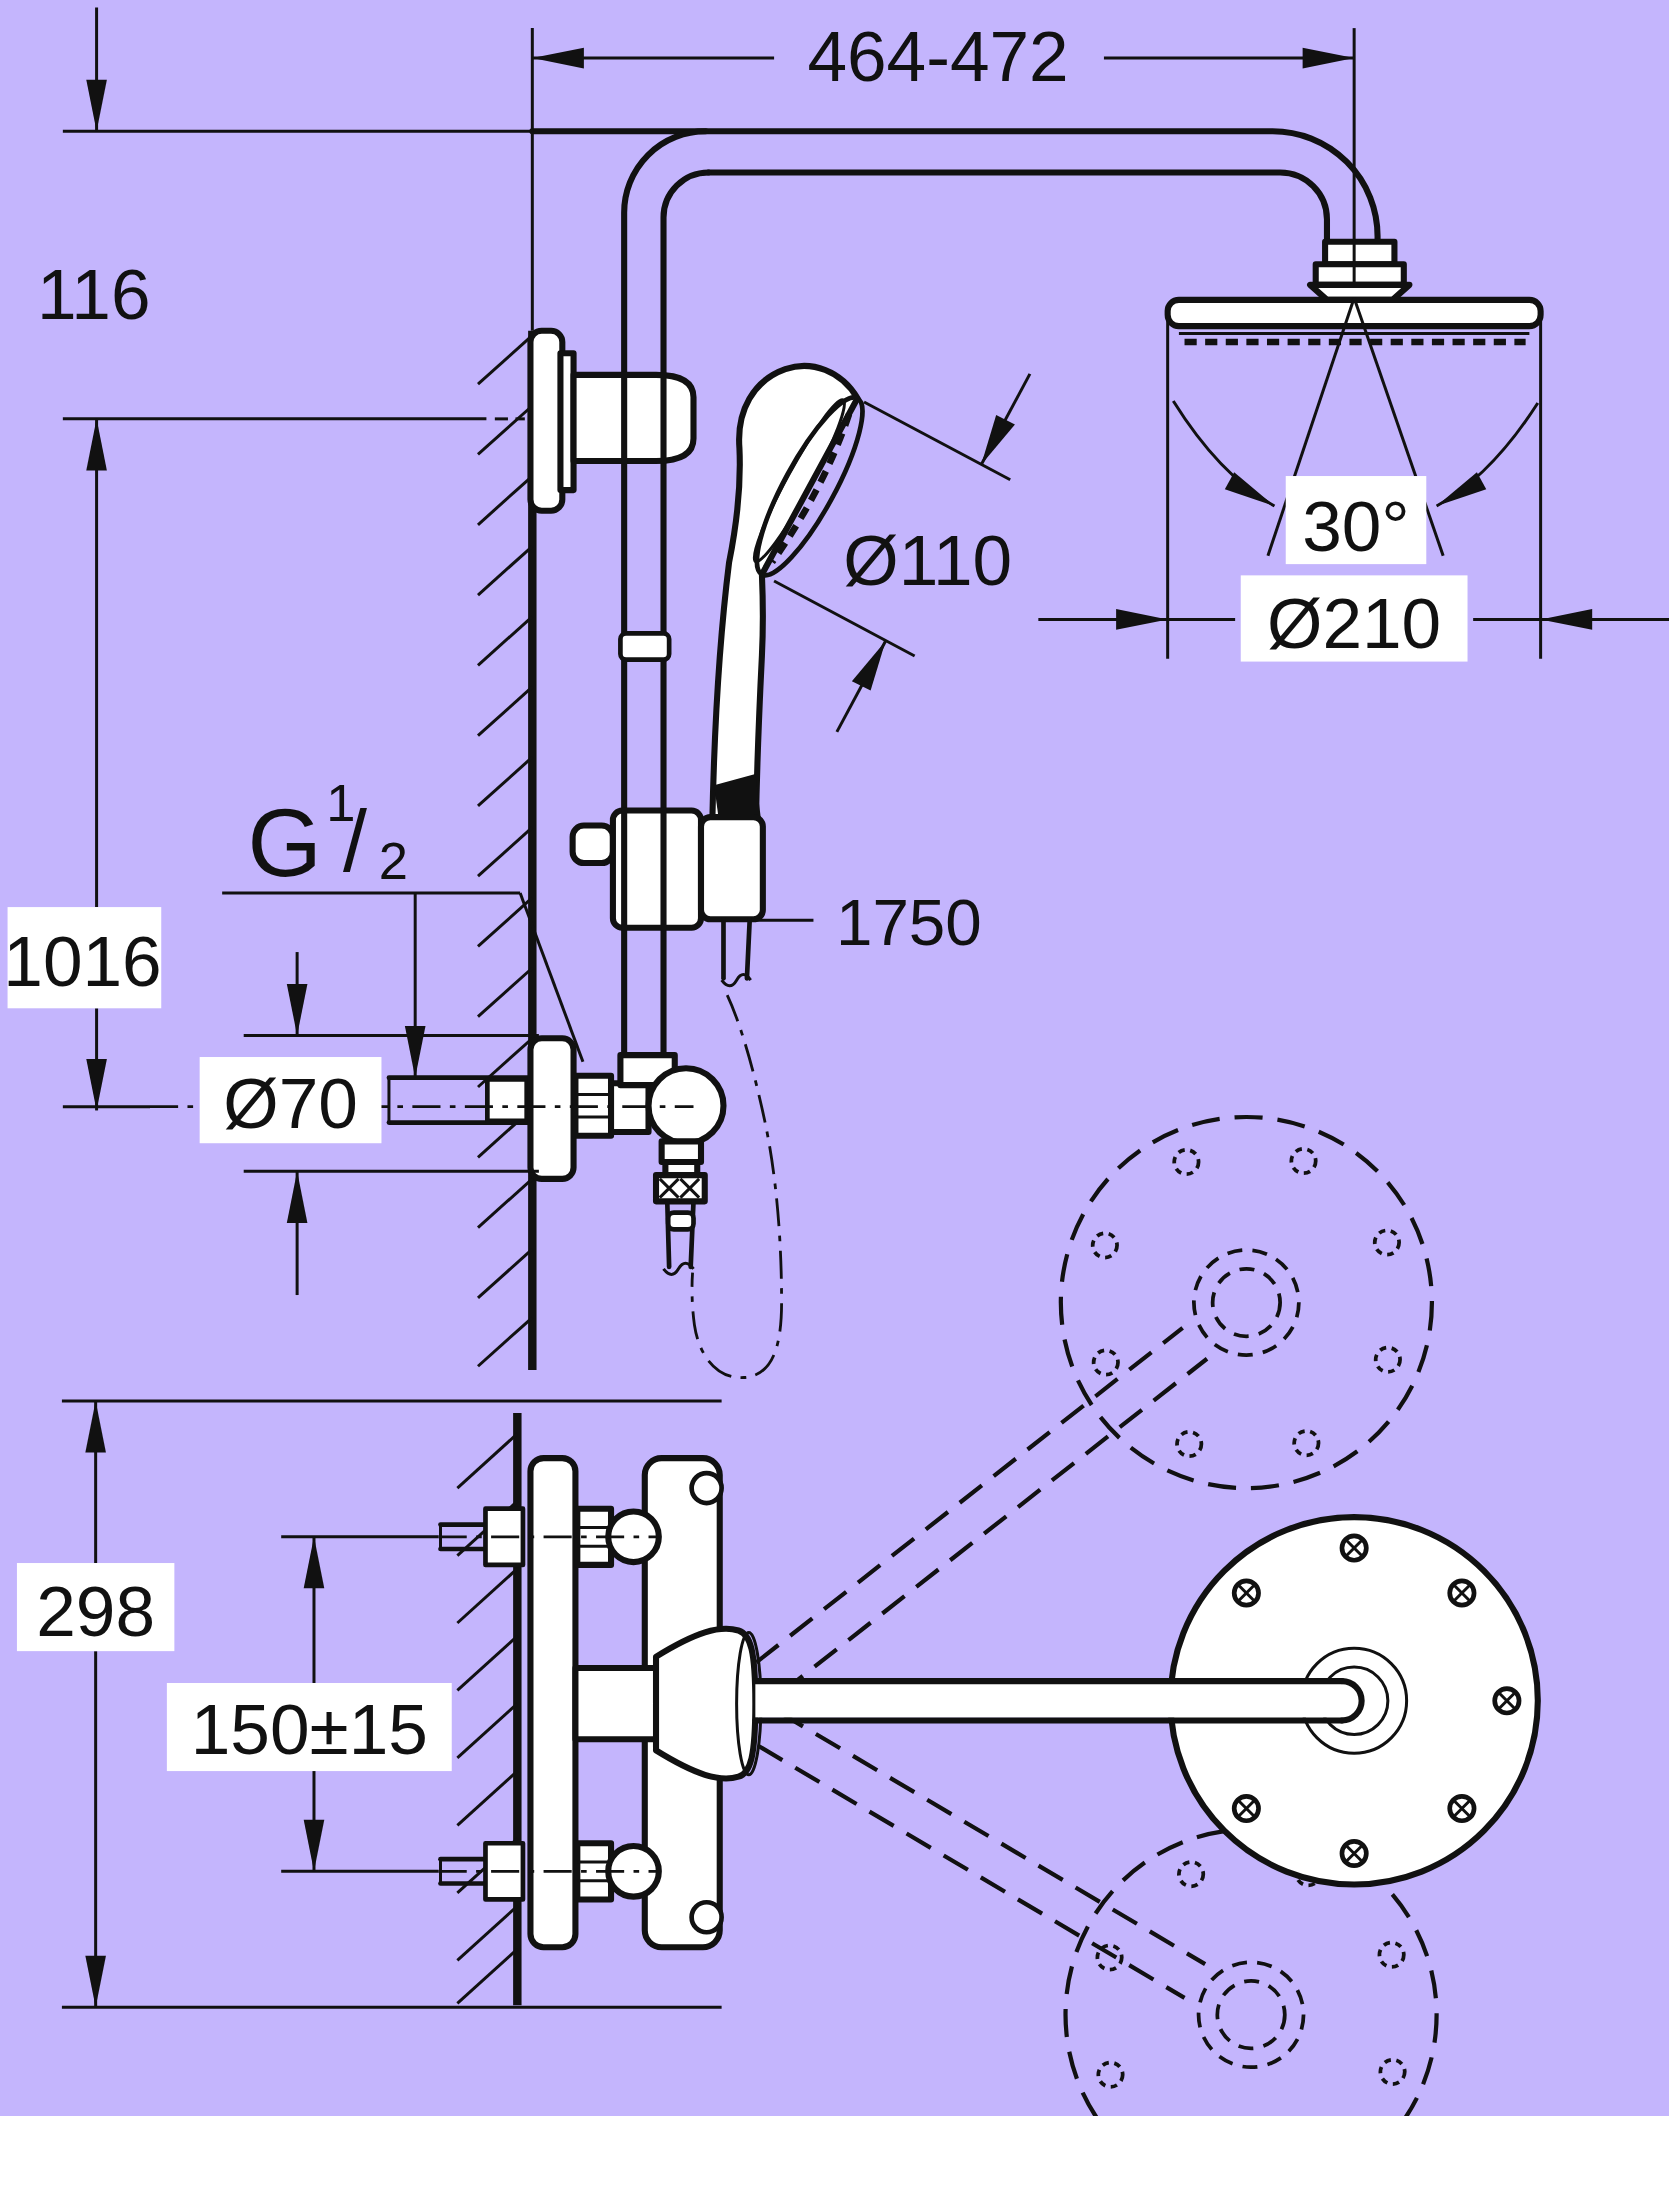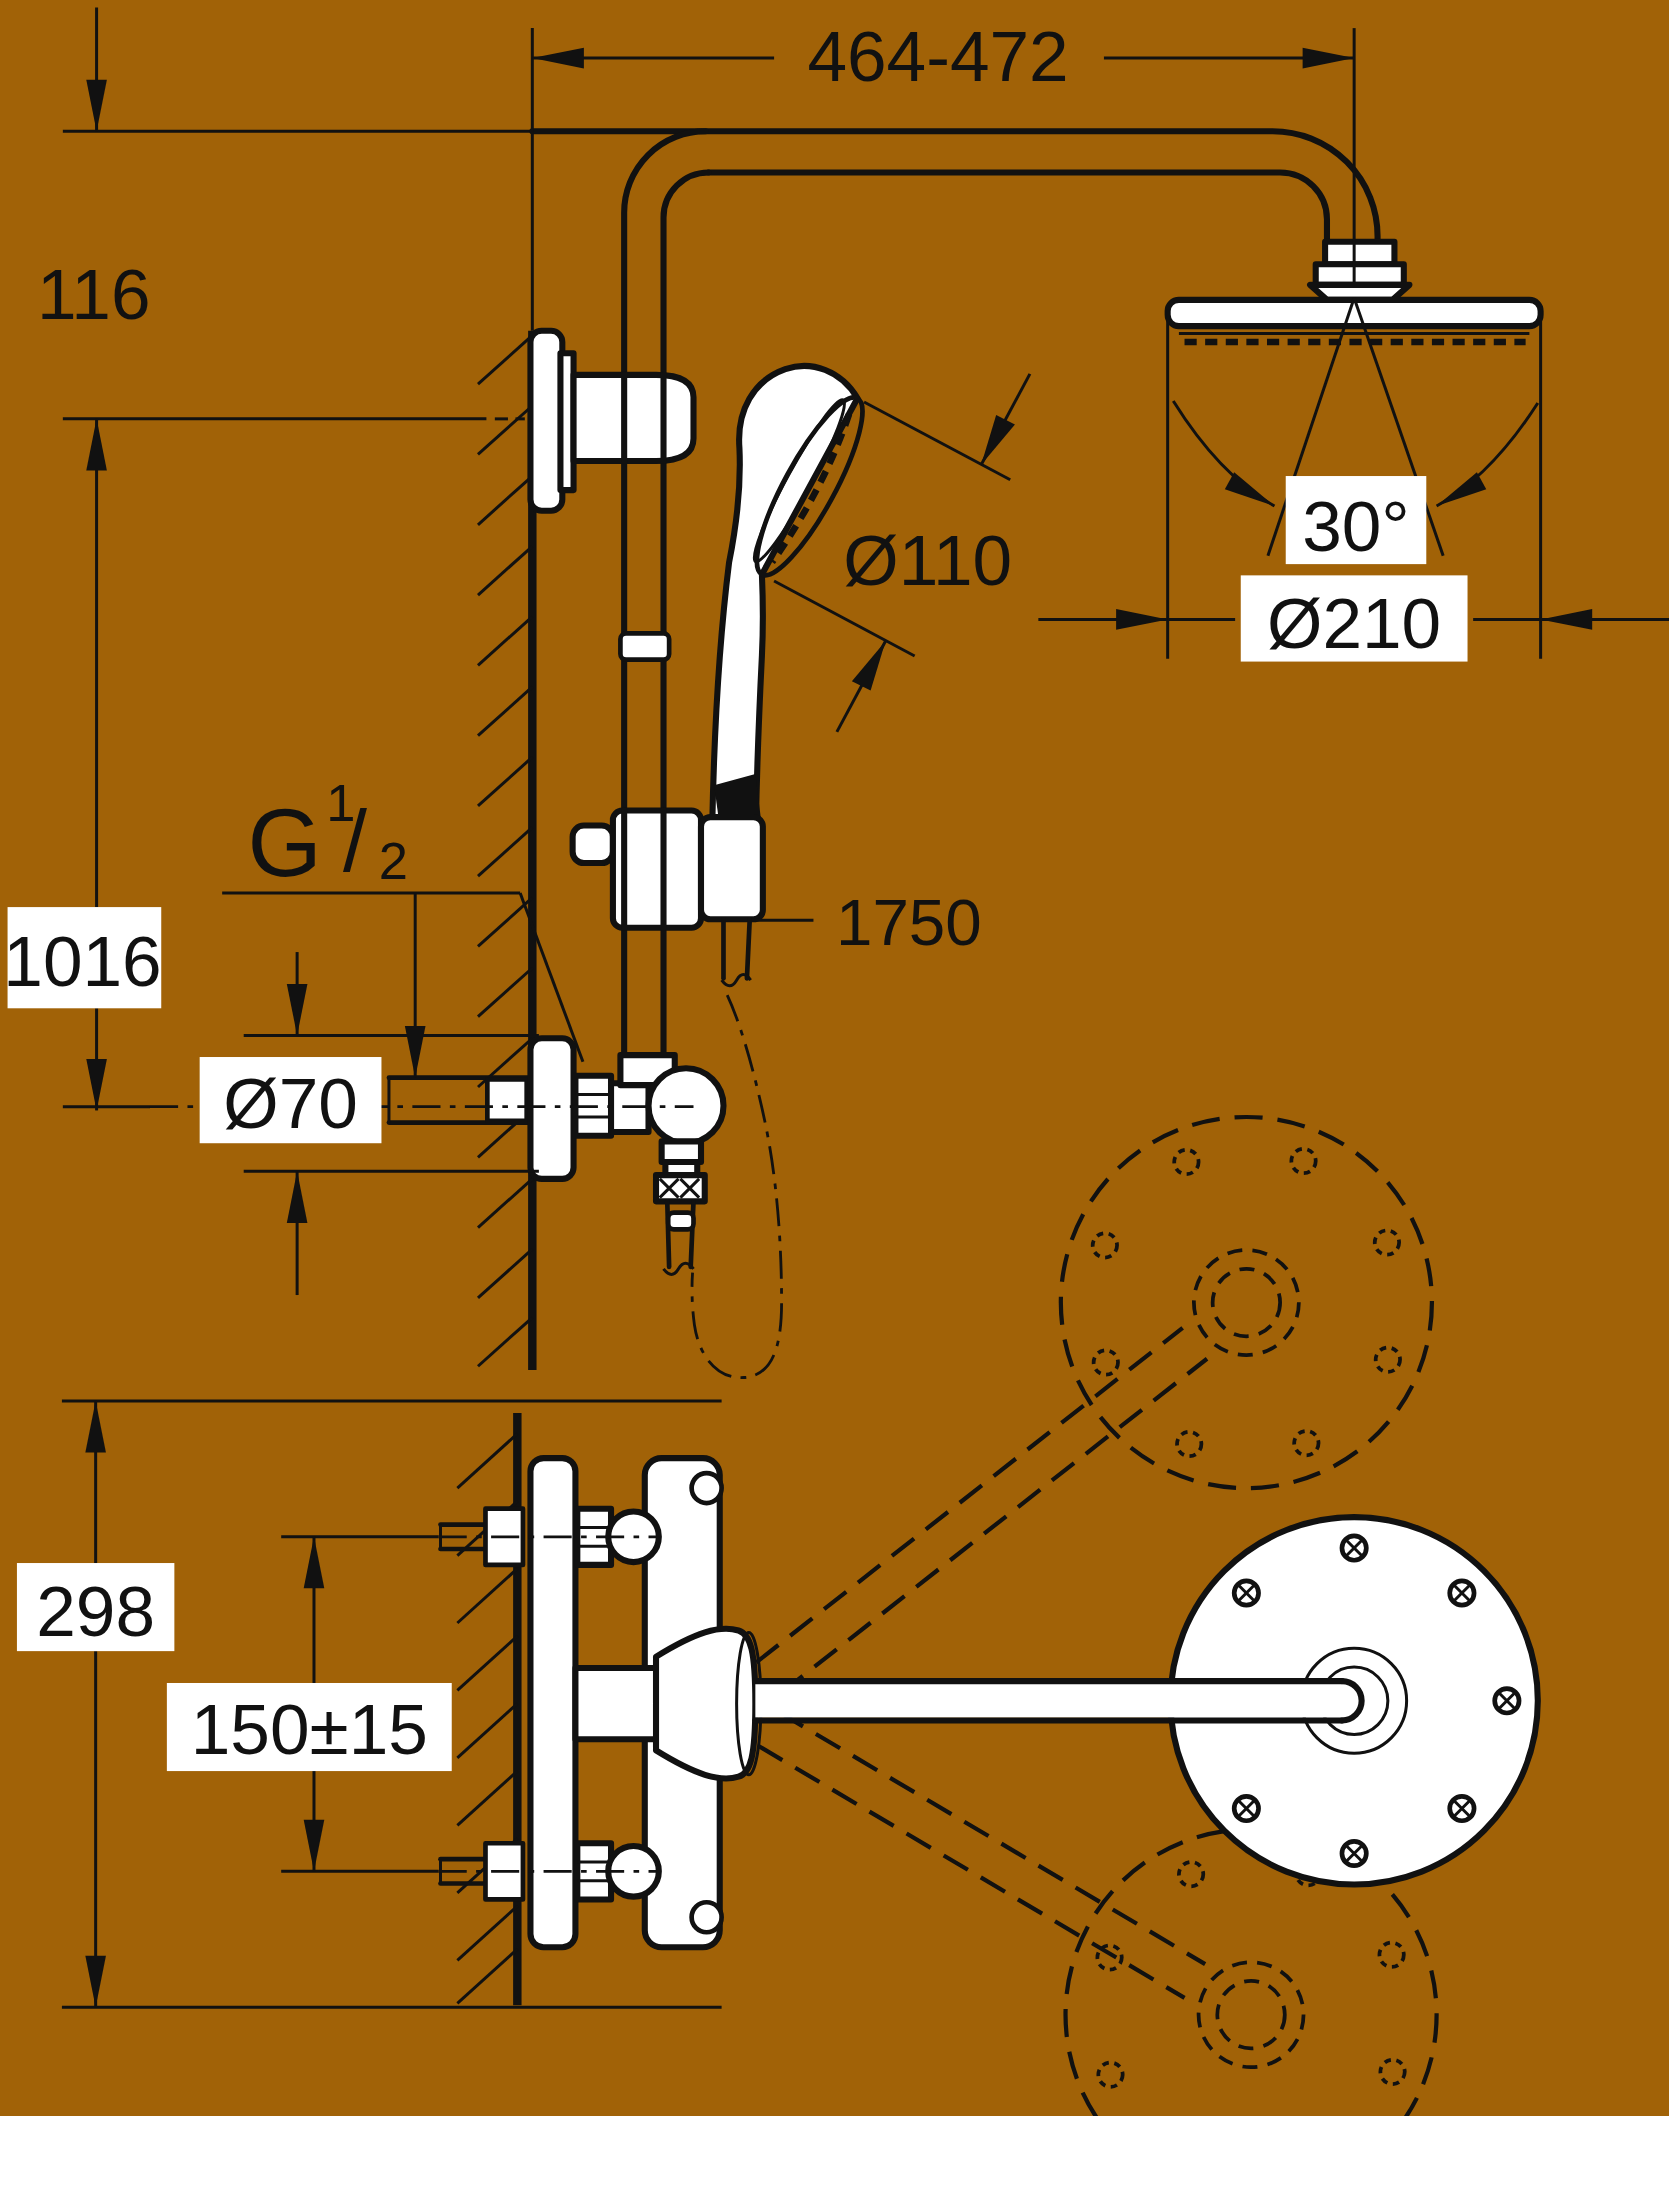--- a/index.html
+++ b/index.html
@@ -3,7 +3,7 @@
 <meta charset="utf-8">
 <style>
   html,body{margin:0;padding:0;background:#ffffff;}
-  .page{width:1670px;height:2116px;background:#a16207;position:relative;}
+  .page{width:1670px;height:2116px;background:#c4b5fd;position:relative;}
   svg{display:block;}
   text{font-family:"Liberation Sans","DejaVu Sans",sans-serif;fill:#111;}
   .ol{stroke:#111;stroke-width:6.5;fill:none;stroke-linecap:round;stroke-linejoin:round;}

